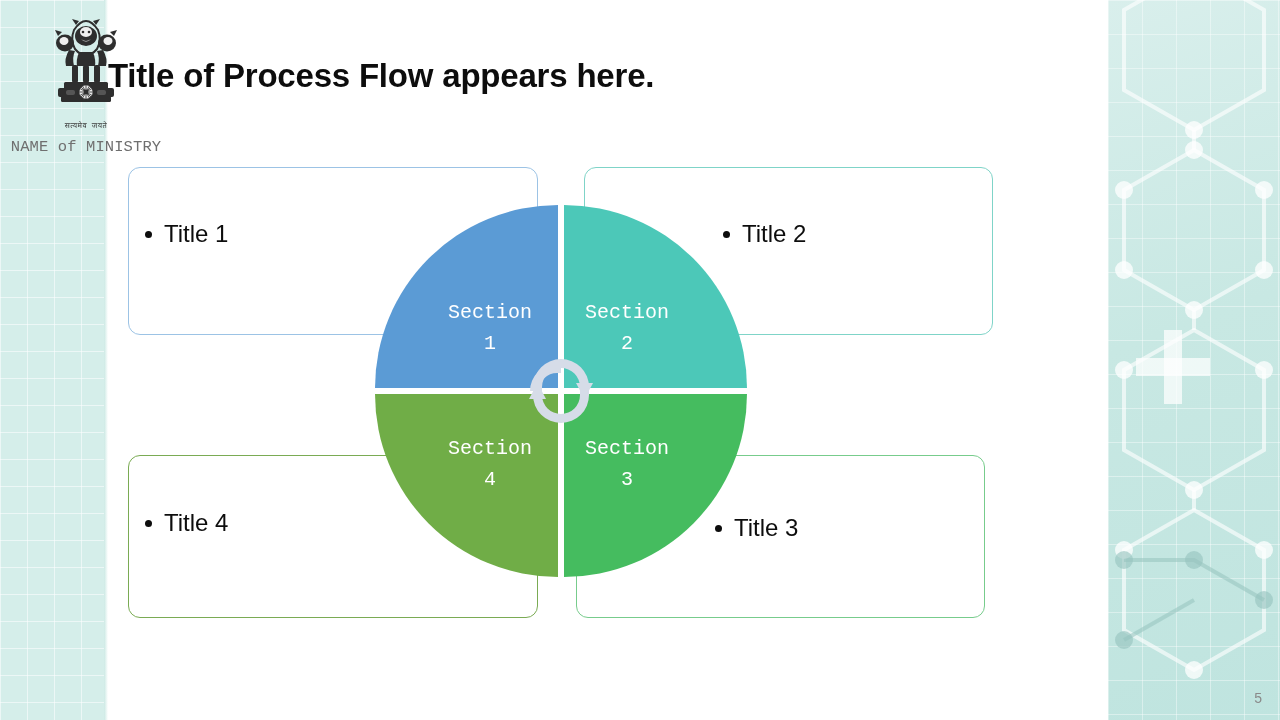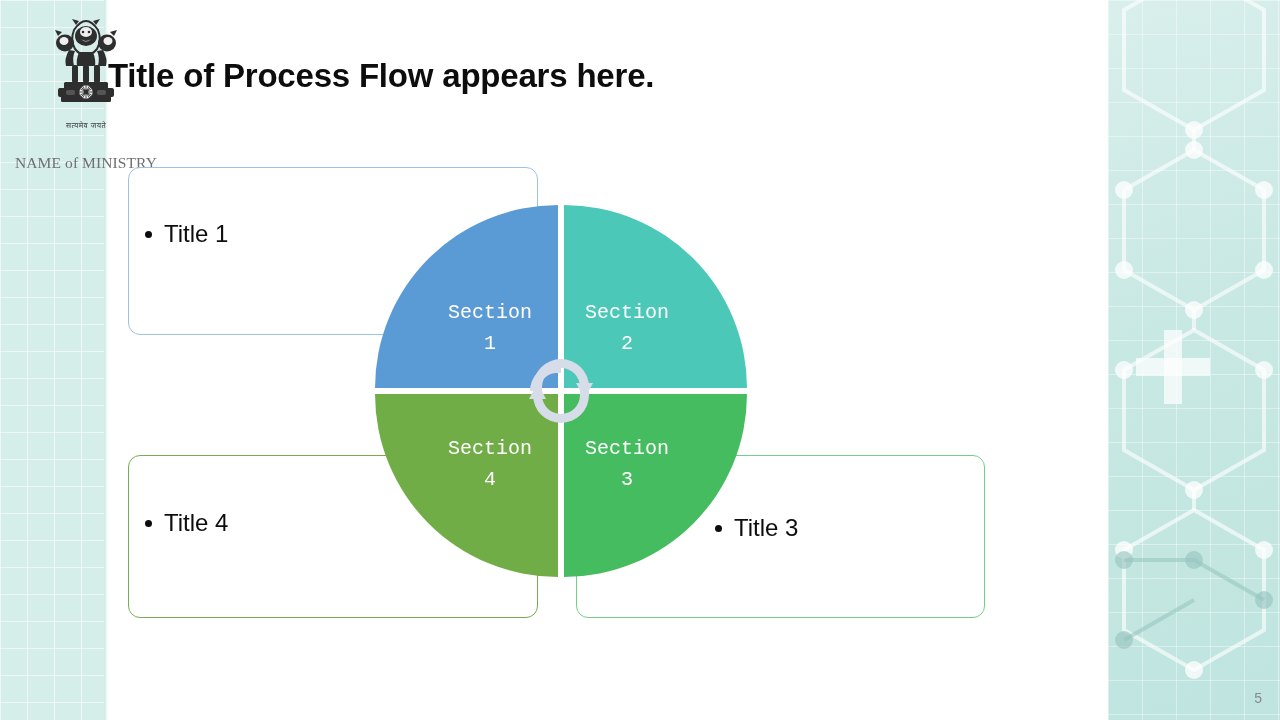--- a/index.html
+++ b/index.html
@@ -78,7 +78,7 @@
     color: #3c3c3c;
     letter-spacing: 0.4px;
     margin-top: -2px;
-    font-family: Liberation Sans, sans-serif;
+    font-family: Liberation Mono, monospace;
   }
   .ministry-name {
     margin-top: 24px;

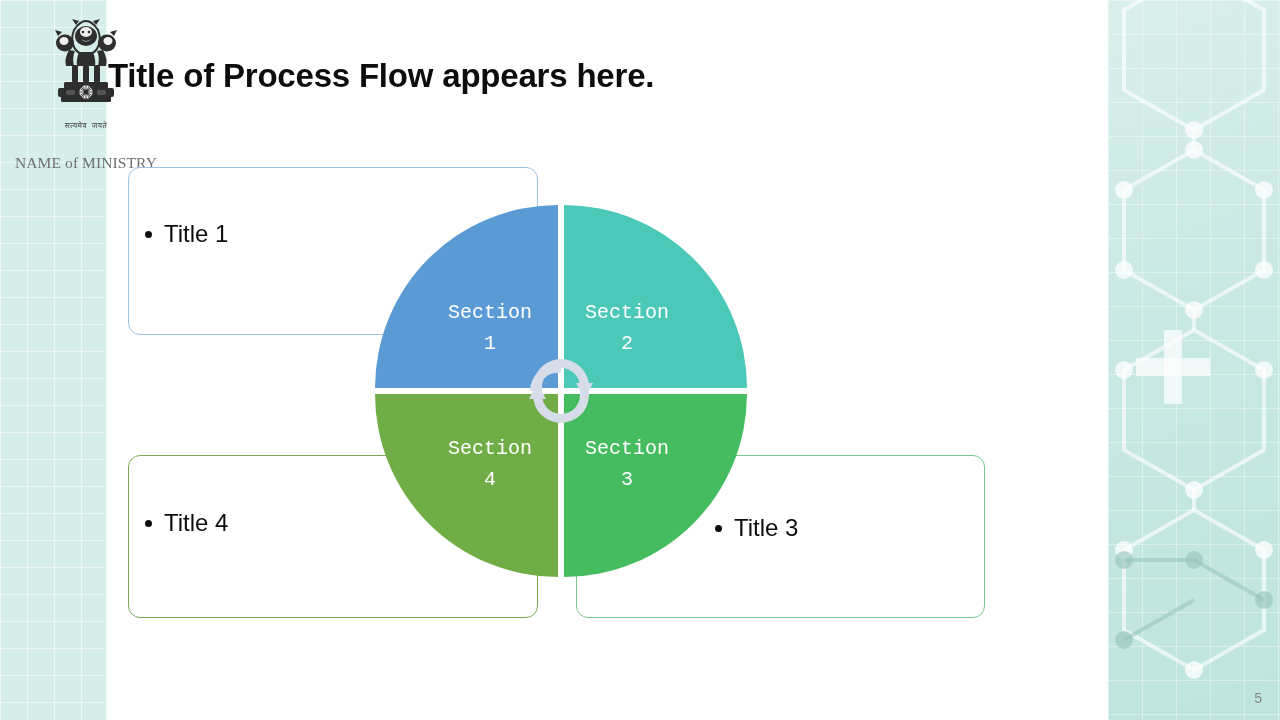--- a/index.html
+++ b/index.html
@@ -81,10 +81,10 @@
     font-family: Liberation Mono, monospace;
   }
   .ministry-name {
-    margin-top: 24px;
+    margin-top: 8px;
     font-size: 15.5px;
     color: #6f6f6f;
-    font-family: Liberation Serif, serif;
+    font-family: Liberation Mono, monospace;
     white-space: nowrap;
     letter-spacing: 0.1px;
   }

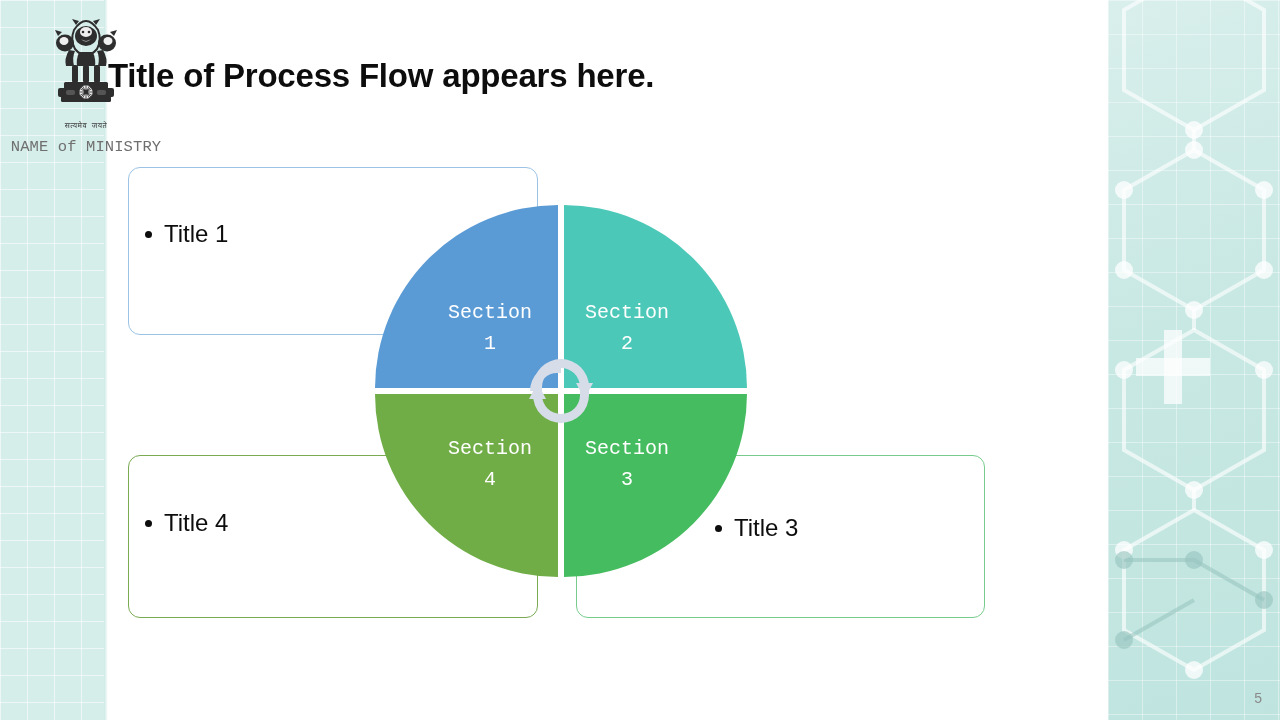--- a/index.html
+++ b/index.html
@@ -210,6 +210,12 @@
     </div>
   </div>
 
+  <div class="callout" id="box-2" style="border-color: rgb(127, 212, 200);">
+    <div class="bullet-row">
+      <span class="dot"></span>
+      <span>Title 2</span>
+    </div>
+  </div>
 
   <div class="callout" id="box-3" style="border-color: rgb(119, 204, 140);">
     <div class="bullet-row">

